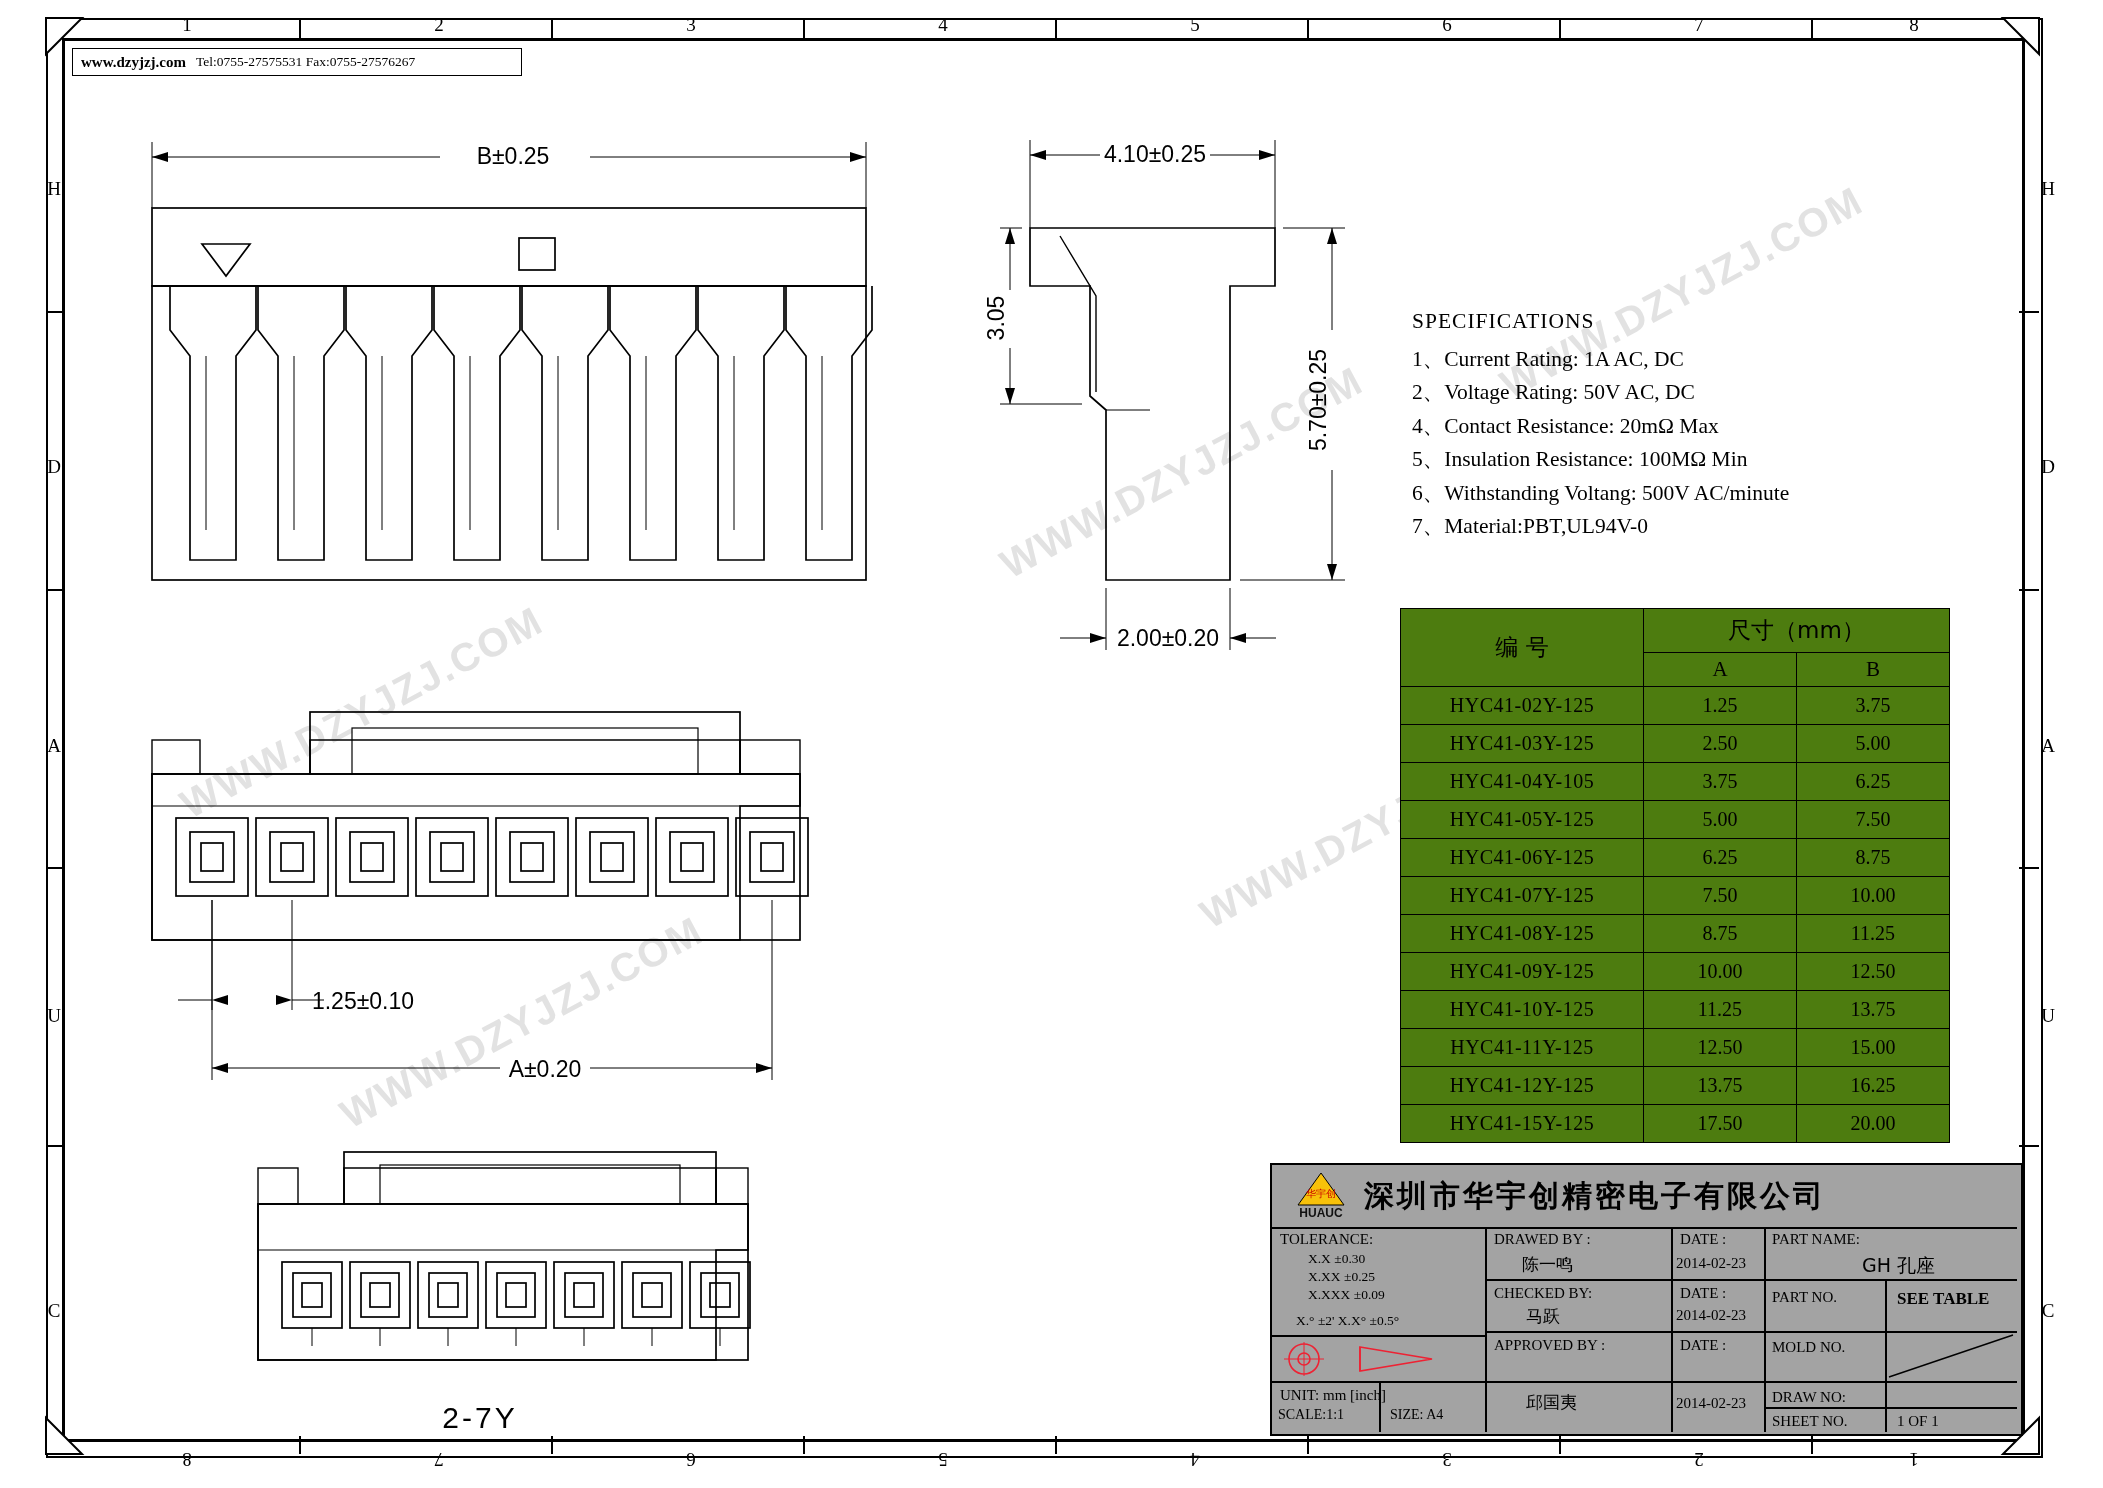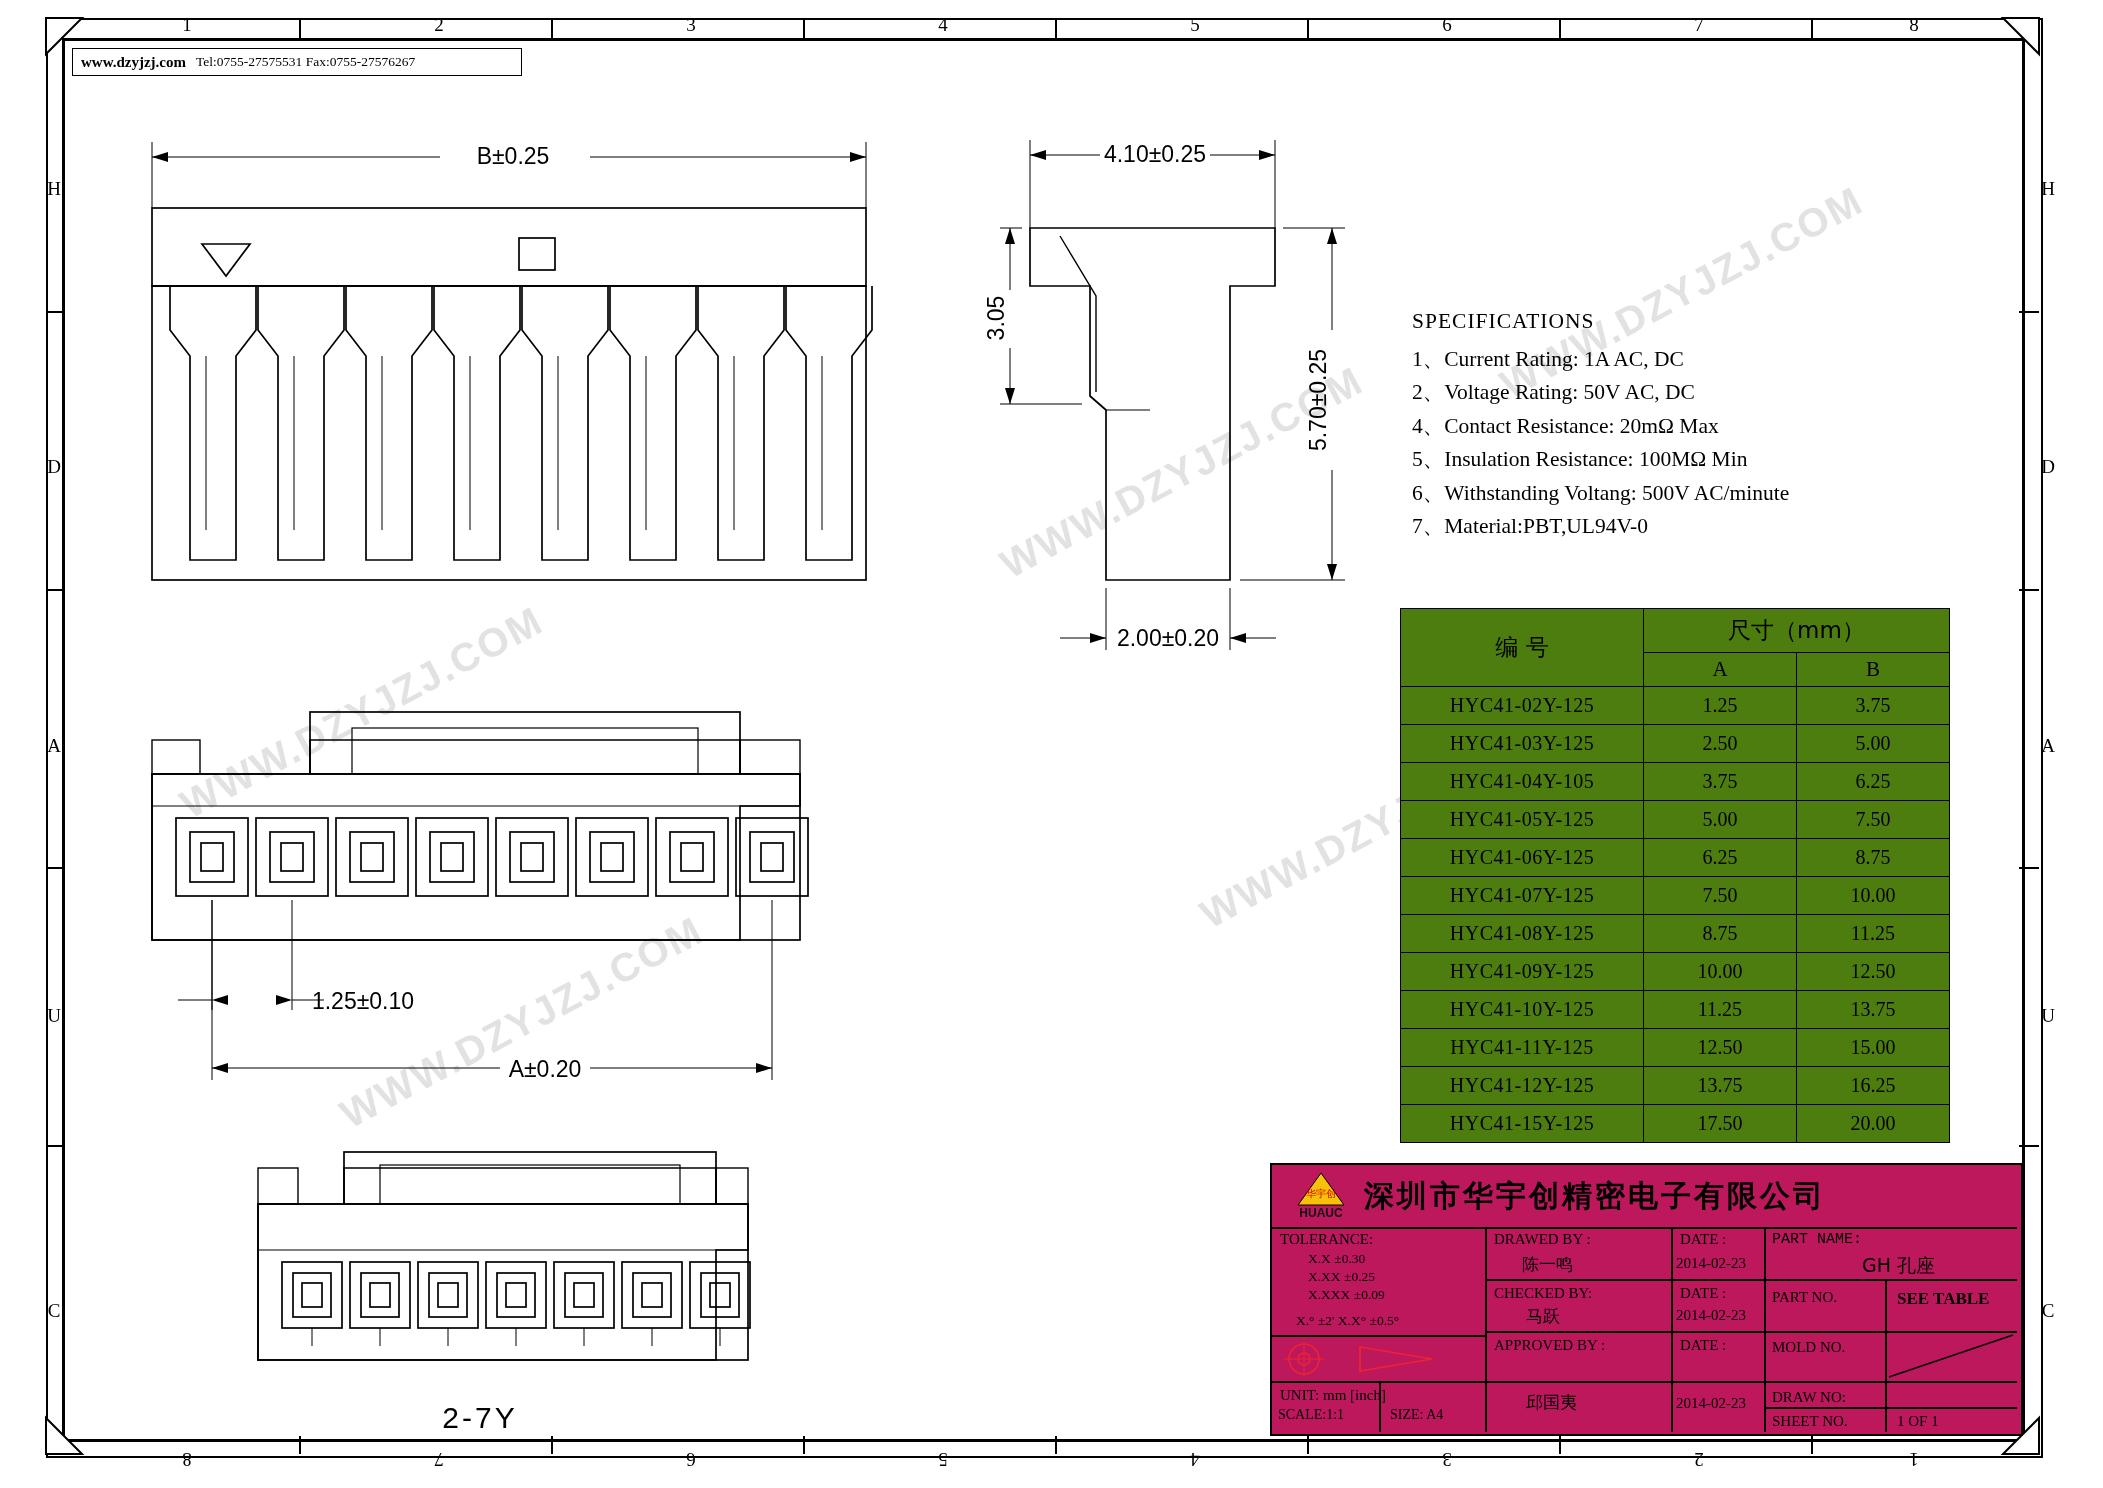--- a/index.html
+++ b/index.html
@@ -42,7 +42,7 @@
   table.dim td.val{font-size:20px;text-align:center;width:150px;}
 
   
-  .tb{position:absolute;left:1270px;top:1163px;width:749px;height:269px;border:2px solid #000;z-index:3;background:#be185d;}
+  .tb{position:absolute;left:1270px;top:1163px;width:749px;height:269px;border:2px solid #000;z-index:3;background:#a3a3a3;}
   .tb .company{position:absolute;left:0;top:0;width:745px;height:62px;border-bottom:2px solid #000;display:flex;align-items:center;}
   .tb .company .cname{font-family:"DejaVu Sans",sans-serif;font-size:30px;font-weight:bold;letter-spacing:3px;margin-left:92px;}
   .logo{position:absolute;left:22px;top:6px;width:54px;height:50px;}

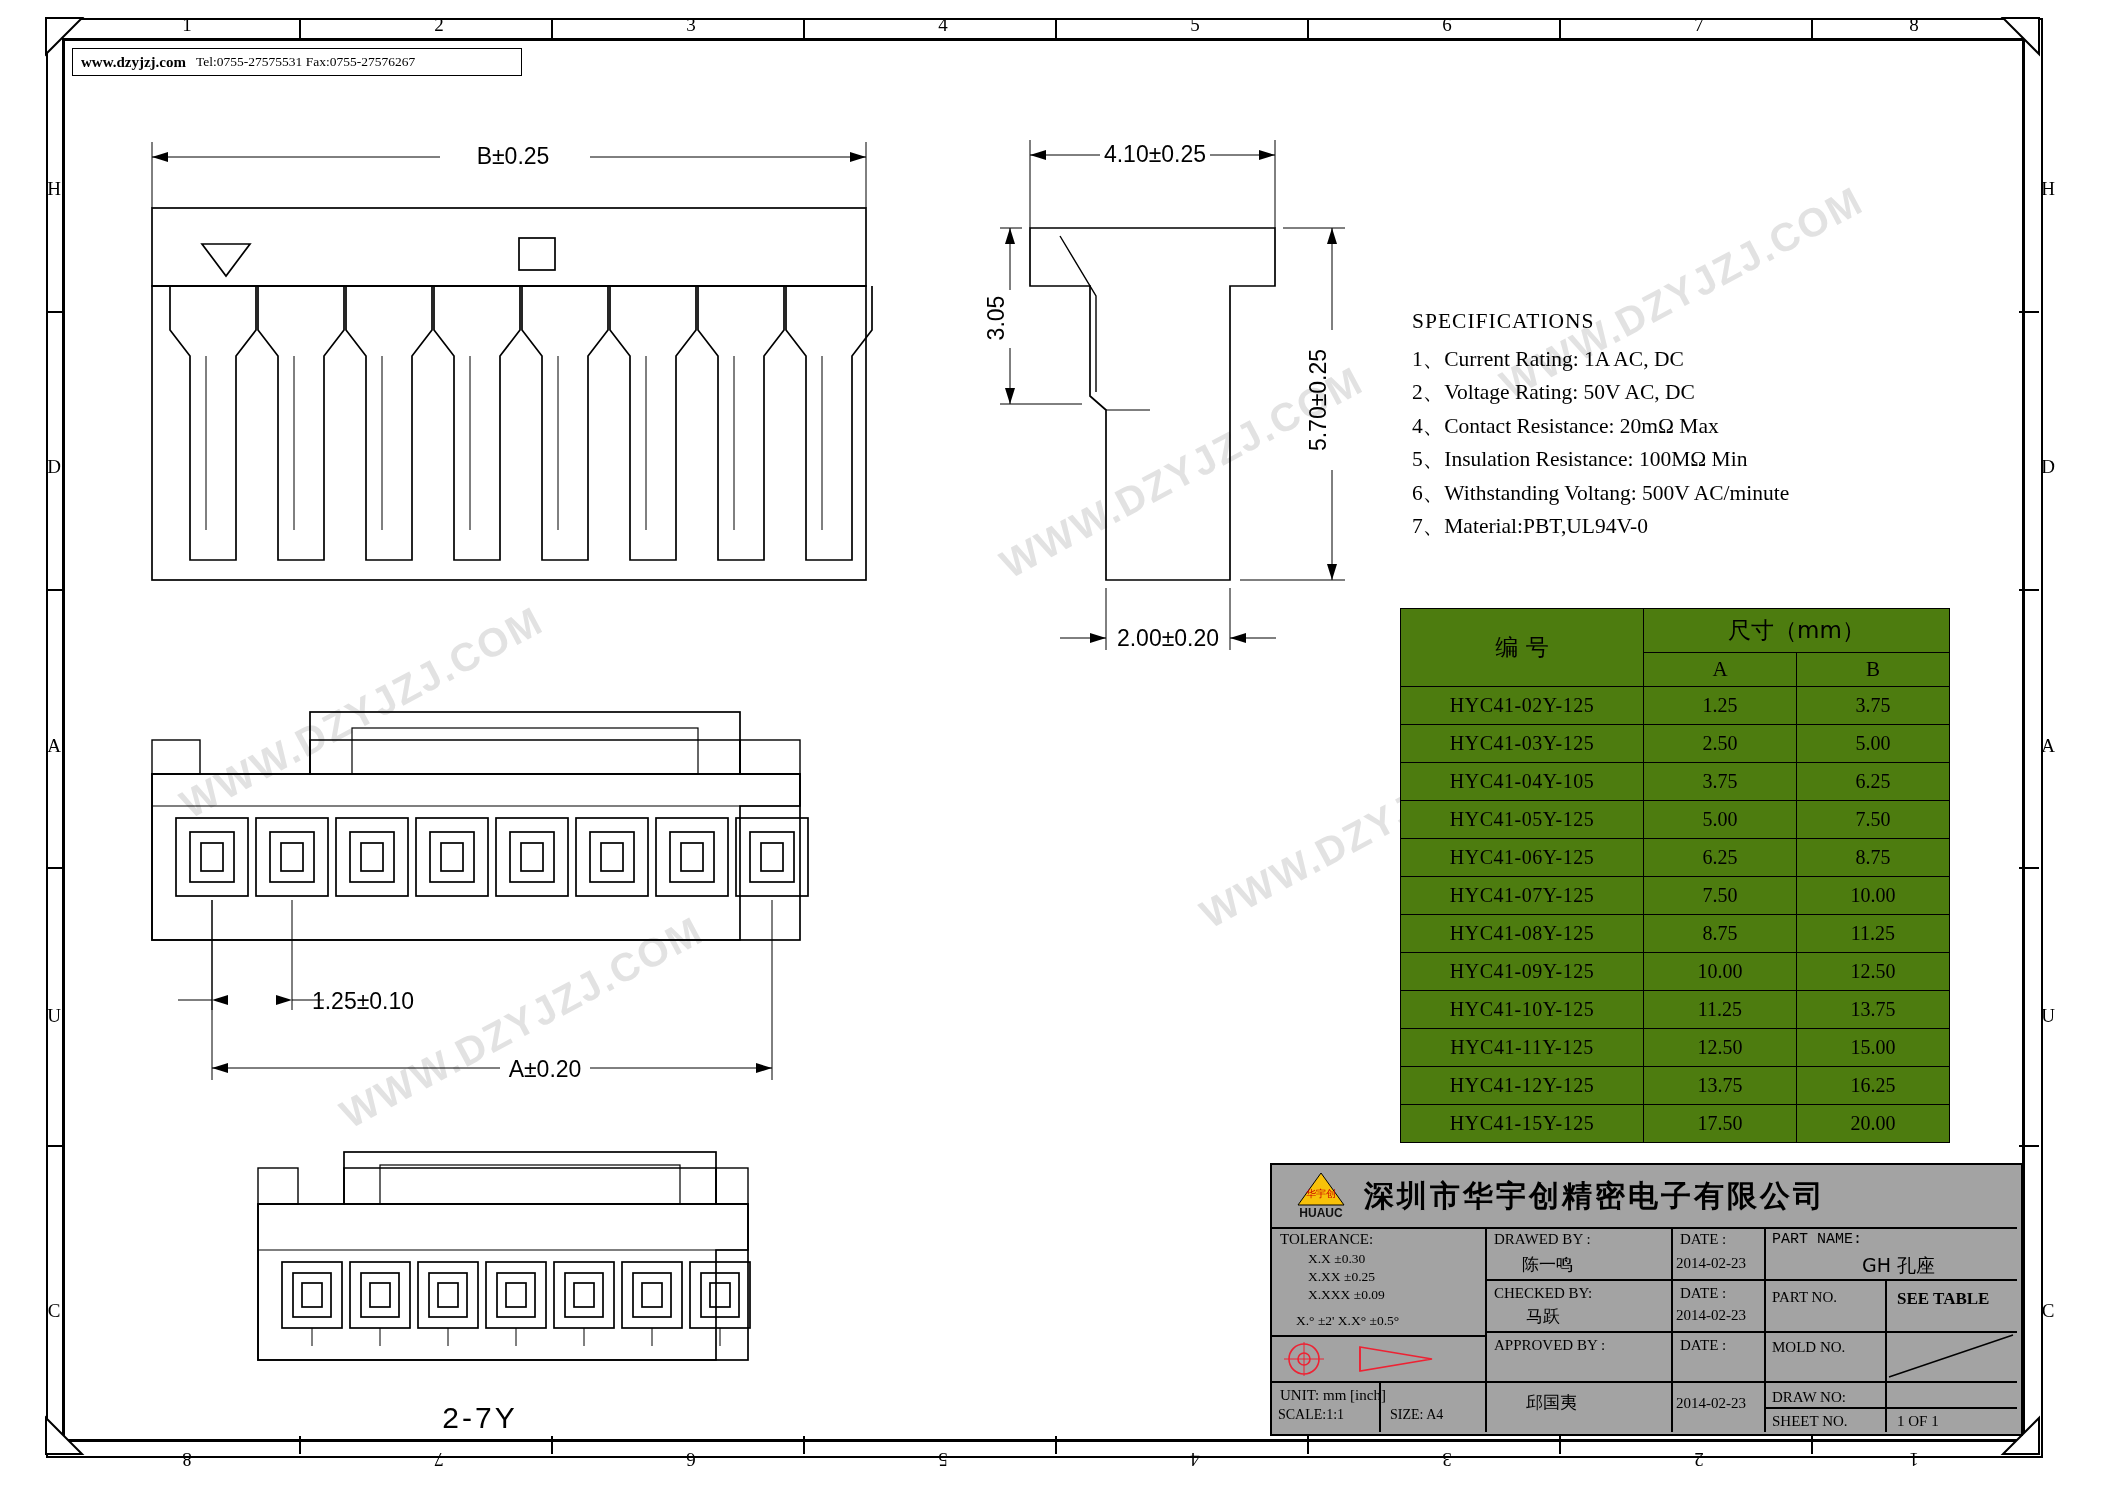--- a/index.html
+++ b/index.html
@@ -462,7 +462,7 @@
       <div class="cell lbl" style="left:408px;top:110px;">DATE :</div>
       <div class="cell lbl" style="left:404px;top:168px;font-size:15px;">2014-02-23</div>
 
-      <div class="cell lbl" style="left:500px;top:4px;font-family:Liberation Mono, monospace;">PART NAME:</div>
+      <div class="cell lbl" style="left:500px;top:4px;">PART NAME:</div>
       <div class="cell cn" style="left:590px;top:26px;font-size:19px;">GH 孔座</div>
 
       <div class="cell lbl" style="left:500px;top:62px;">PART NO.</div>

